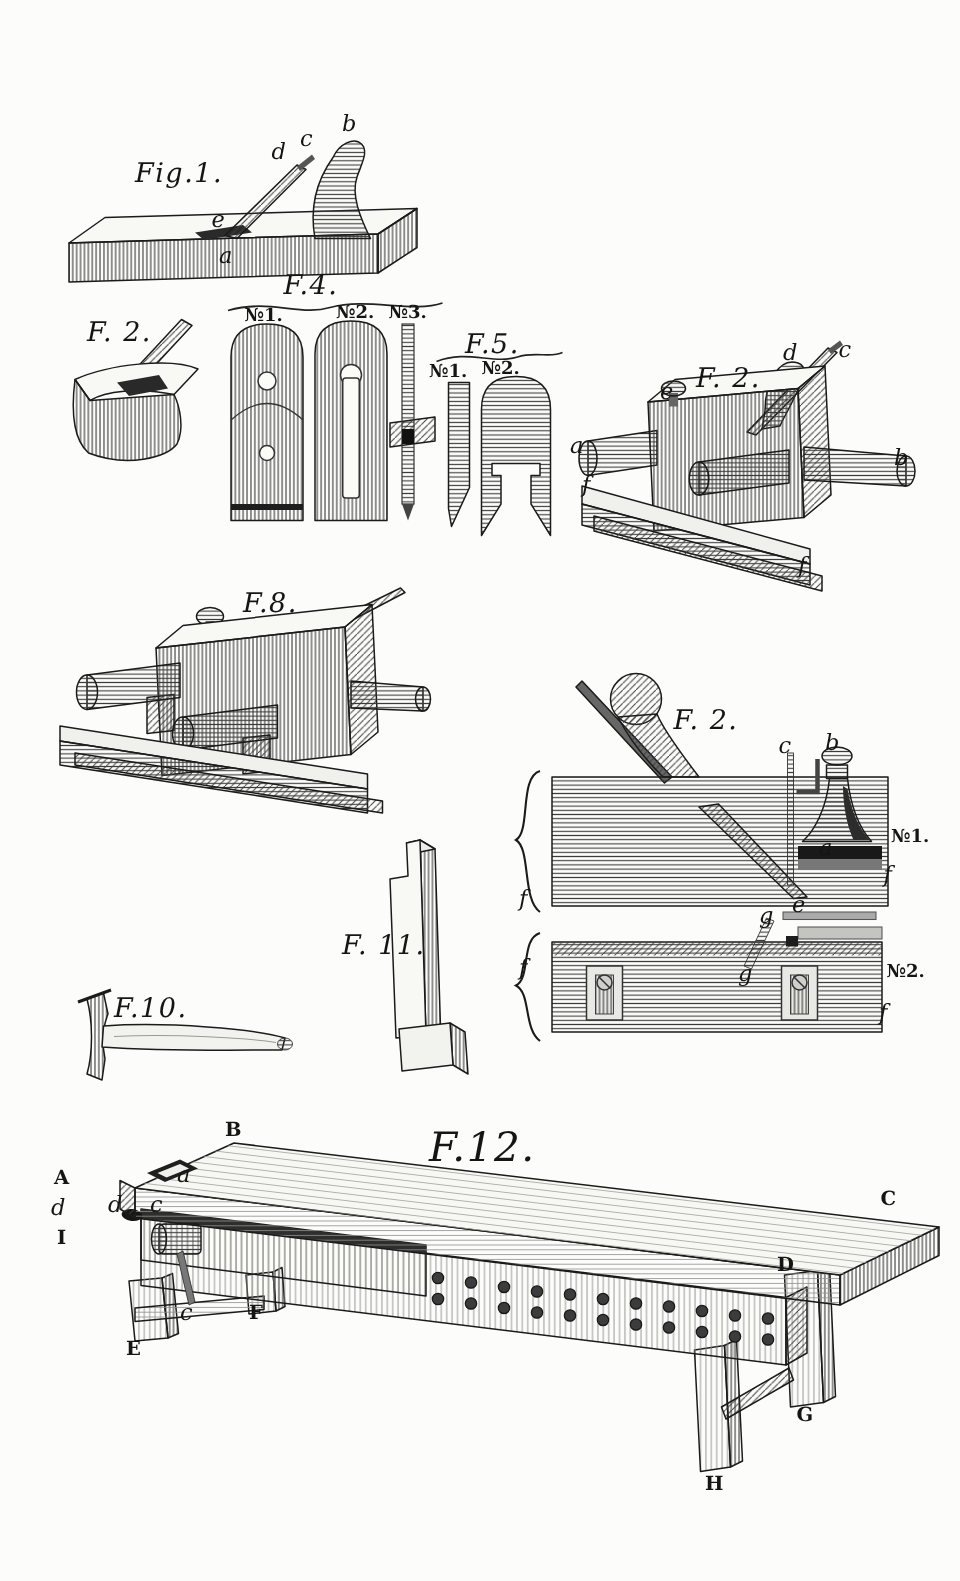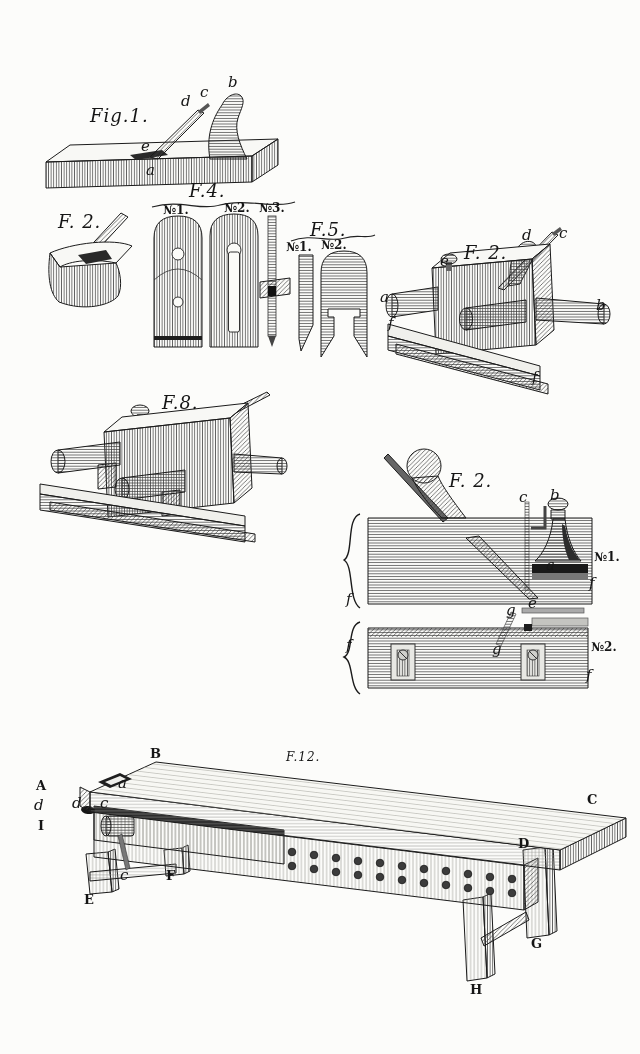--- a/index.html
+++ b/index.html
@@ -208,6 +208,16 @@
 
 
 
+  <div class="fig" style="left:222px;top:556px;width:96px;height:172px">
+    <svg width="96" height="172" viewBox="0 0 96 172">
+      <polygon class="o" points="58,4 68,10 72,140 62,134" fill="url(#ph_v)"></polygon>
+      <polygon class="o" points="49,6 58,4 68,10 58,12" fill="#ededea"></polygon>
+      <path class="o" d="M38,30 L50,28 L49,6 L58,4 L62,134 L42,136 Z" fill="#f8f8f5"></path>
+      <polygon class="o" points="78,126 88,132 90,160 80,154" fill="url(#ph_v)"></polygon>
+      <polygon class="o" points="44,130 78,126 80,154 46,158" fill="#f2f2ee"></polygon>
+    </svg>
+    <span class="flabel" style="left:6px;top:64px">F. 11.</span>
+  </div>
 
   <div class="fig" style="left:26px;top:742px;width:604px;height:262px">
     <svg width="604" height="262" viewBox="0 0 604 262">

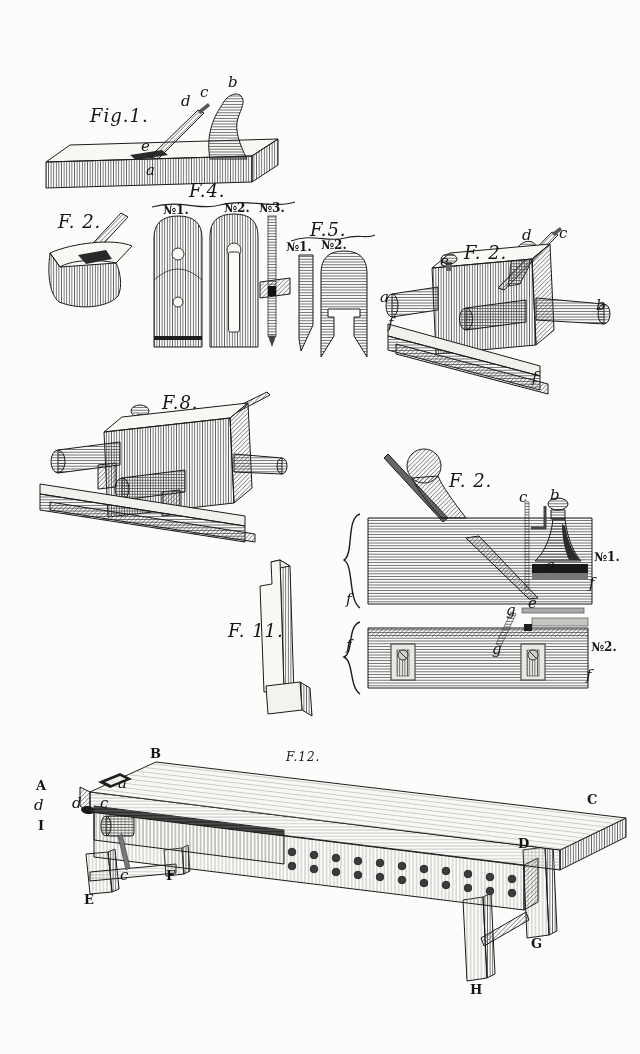--- a/index.html
+++ b/index.html
@@ -207,6 +207,16 @@
   </div>
 
 
+  <div class="fig" style="left:36px;top:656px;width:158px;height:72px">
+    <svg width="158" height="72" viewBox="0 0 158 72">
+      <path class="o" d="M22,10 L33,6 L36,20 C32,30 32,40 34,50 L32,64 L22,60 C26,46 26,25 22,10 Z" fill="url(#ph_v)"></path>
+      <path d="M16,12 L38,4" stroke="#1b1b1b" stroke-width="2"></path>
+      <path class="o" d="M33,28 C75,25 135,30 154,36 L152,44 C120,44 75,45 32,42 Z" fill="#f2f2ee"></path>
+      <path d="M40,35 C80,33 130,36 148,39" fill="none" stroke="#999" stroke-width="0.7"></path>
+      <ellipse cx="154" cy="40" rx="5" ry="4" fill="url(#ph_h)" stroke="#333" stroke-width="0.6"></ellipse>
+    </svg>
+    <span class="flabel" style="left:40px;top:6px">F.10.</span>
+  </div>
 
   <div class="fig" style="left:222px;top:556px;width:96px;height:172px">
     <svg width="96" height="172" viewBox="0 0 96 172">

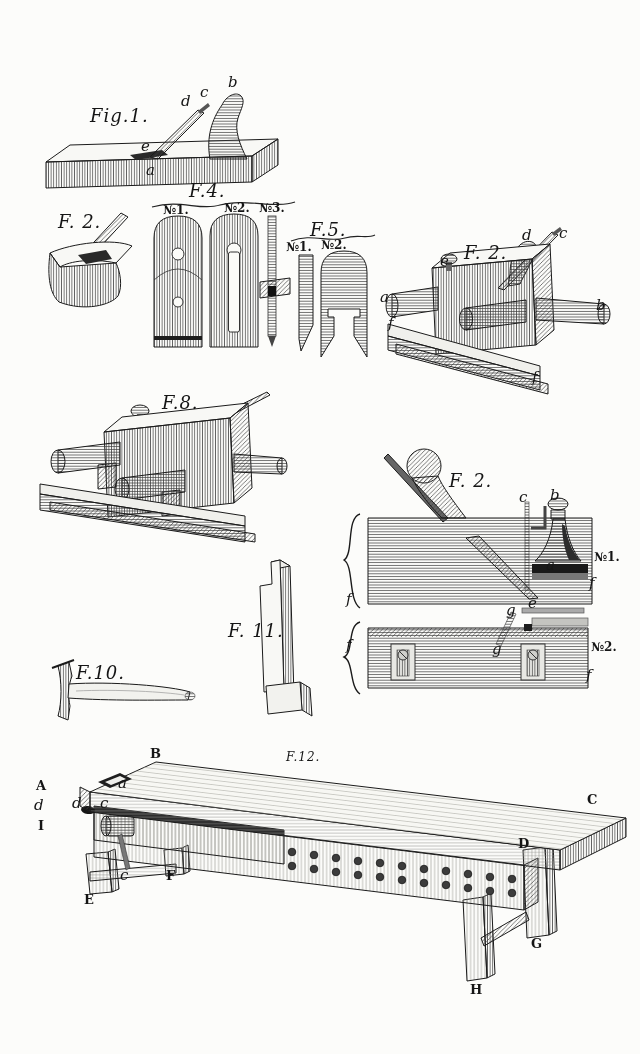--- a/index.html
+++ b/index.html
@@ -286,7 +286,7 @@
       <polygon points="72,40 94,31 106,37 84,46" fill="#1f1f1f"></polygon>
       <polygon points="79,40 94,34 100,37 85,43" fill="#efefeb"></polygon>
     </svg>
-    <span class="flabel" style="left:260px;top:8px;font-size:12px">F.12.</span>
+    <span class="flabel" style="left:260px;top:8px;font-size:27px">F.12.</span>
     <span class="blabel" style="left:124px;top:4px">B</span>
     <span class="blabel" style="left:10px;top:36px">A</span>
     <span class="plabel" style="left:8px;top:54px">d</span>

